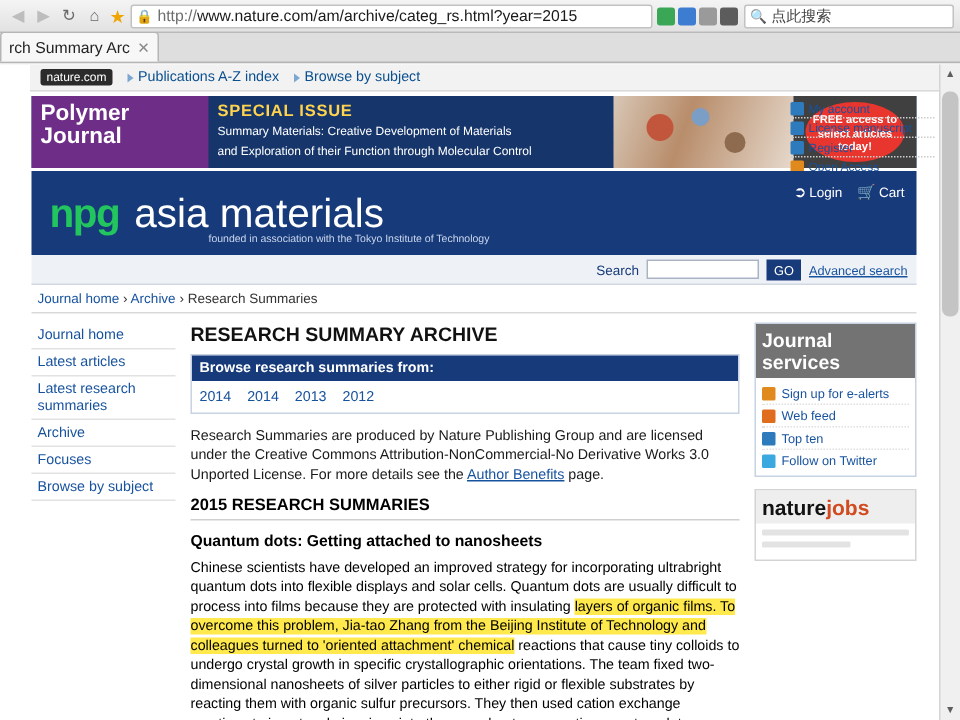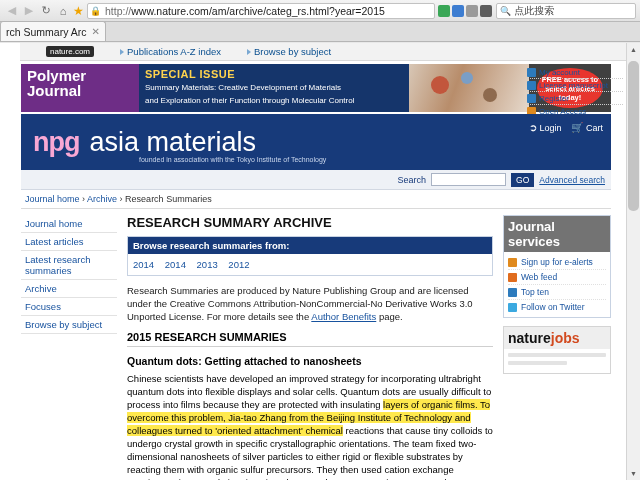--- a/index.html
+++ b/index.html
@@ -136,10 +136,10 @@
     border-bottom: 1px solid #d9d9d9;
     display: flex;
     align-items: center;
-    padding-left: 46px;
+    padding-left: 27px;
     font-size: 9.5px;
     color: #1a1a1a;
-    gap: 26px;
+    gap: 10px;
   }
   .nature-topbar .logo {
     background: #2b2b2b;

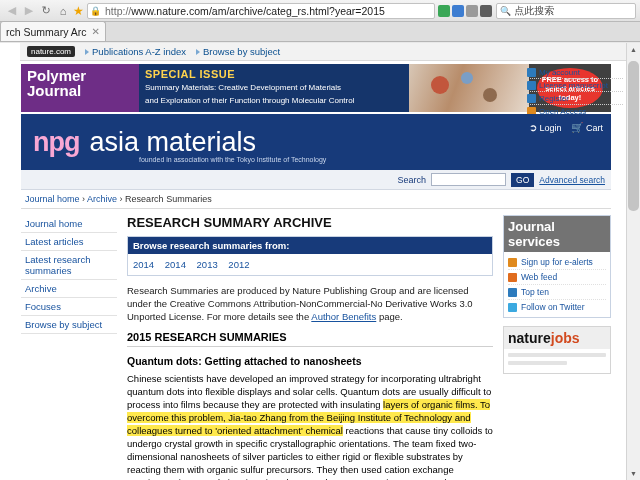--- a/index.html
+++ b/index.html
@@ -216,7 +216,7 @@
     font-size: 27px;
     font-weight: bold;
     letter-spacing: -1px;
-    color: #f9a8d4;
+    color: #22c55e;
     line-height: 28px;
   }
   .npg-title {

